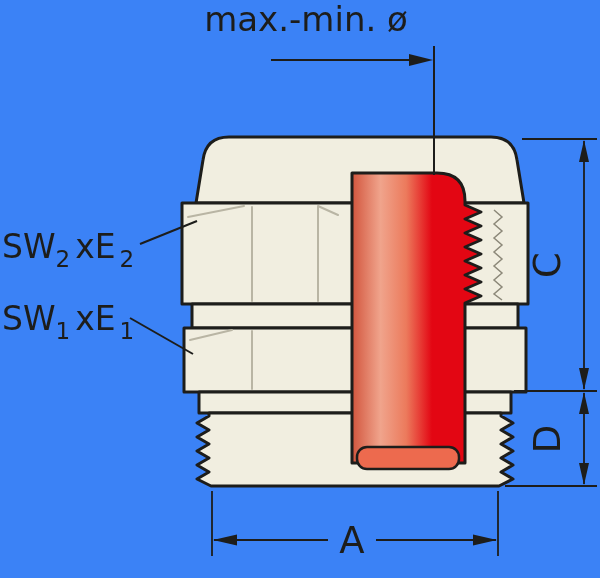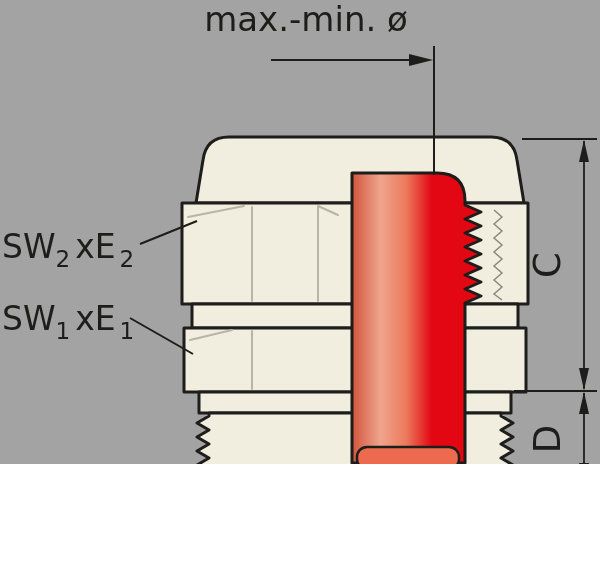--- a/index.html
+++ b/index.html
@@ -3,7 +3,7 @@
 <meta charset="utf-8">
 <style>
   html,body{margin:0;padding:0;background:#ffffff;}
-  .canvas{position:relative;width:600px;height:464px;background:#a3a3a3;overflow:hidden;}
+  .canvas{position:relative;width:600px;height:578px;background:#3b82f6;overflow:hidden;}
   svg{display:block;}
   text{font-family:"DejaVu Sans","Liberation Sans",sans-serif;fill:#1d1d1b;}
   .outline{stroke:#1d1d1b;stroke-width:3;stroke-linejoin:round;}

